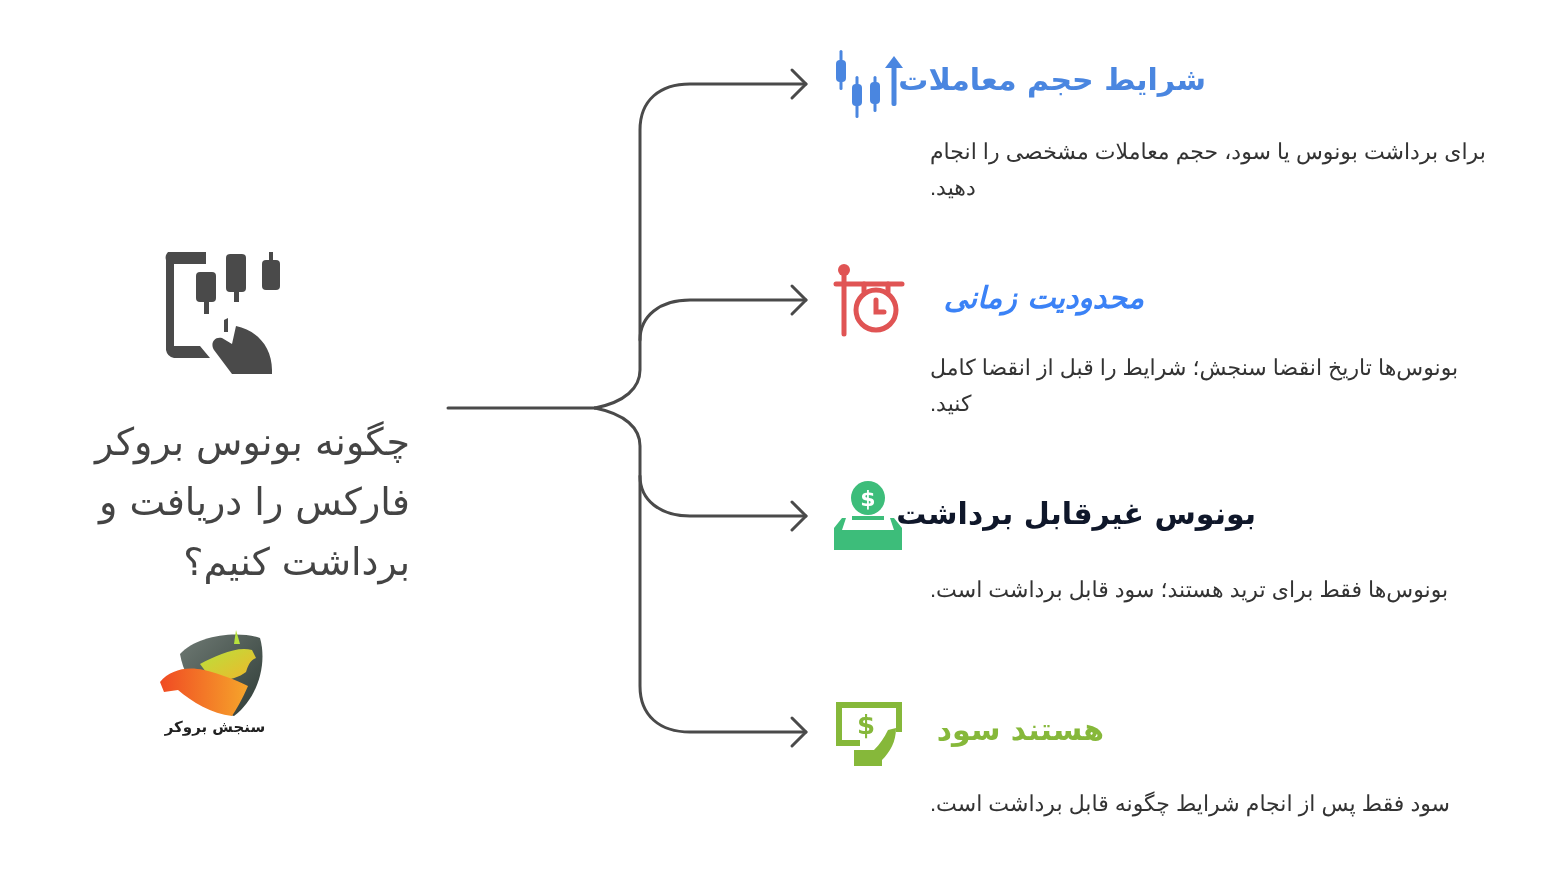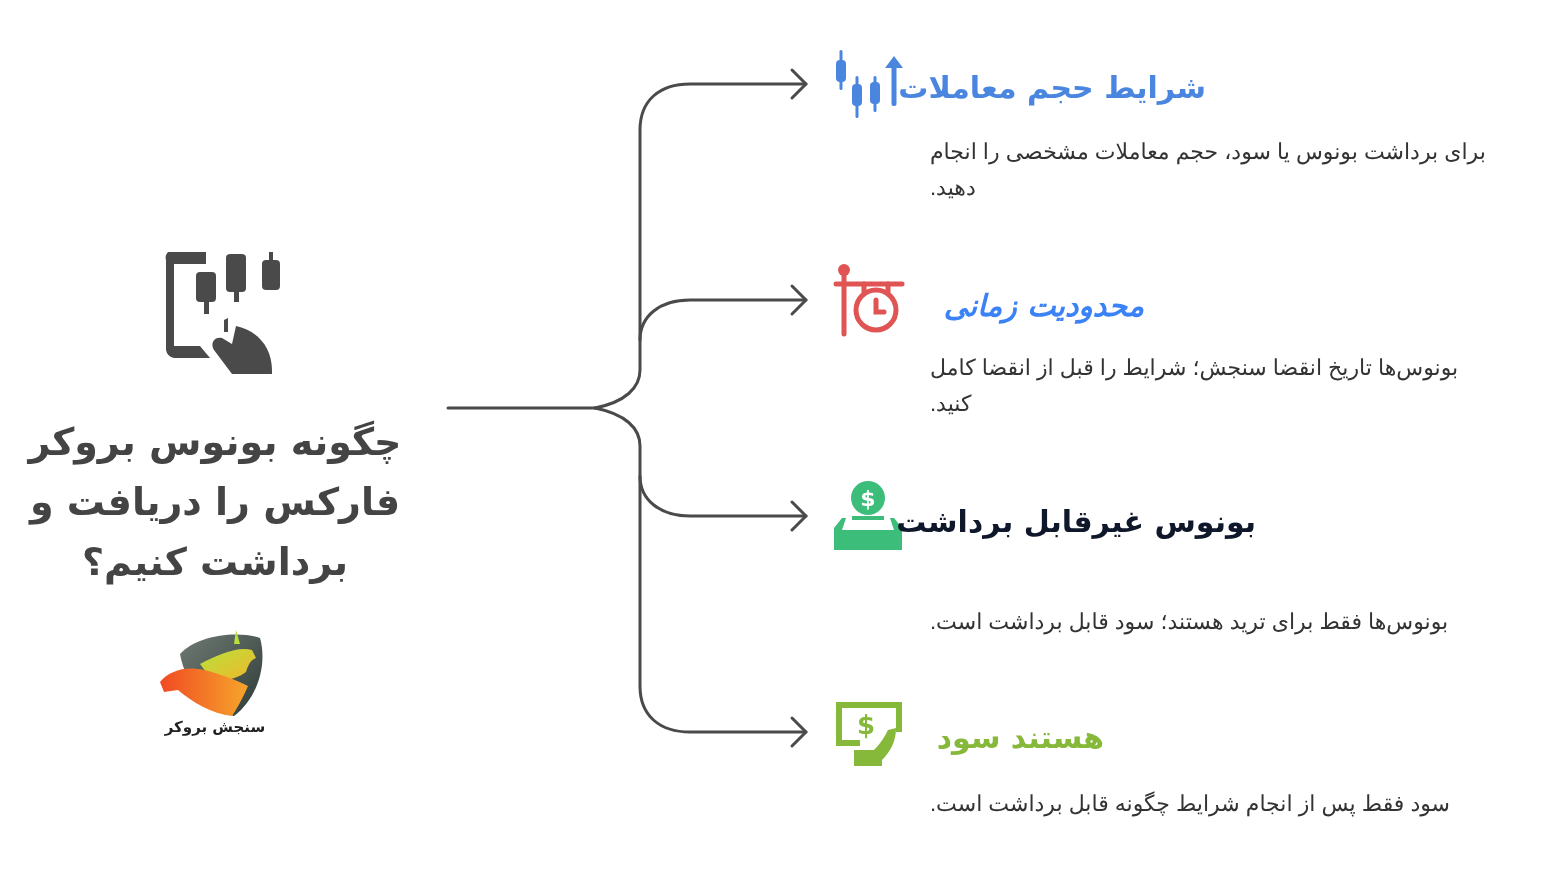--- a/index.html
+++ b/index.html
@@ -16,7 +16,7 @@
                font-size:15px; font-weight:bold; color:#222; font-family:"DejaVu Sans", sans-serif; }
   .branch-icon { width:76px; height:76px; }
   .branch-title { direction:rtl; text-align:right; font-family:"DejaVu Sans", sans-serif;
-                  font-weight:bold; font-size:30px; white-space:nowrap;margin-top:8px; }
+                  font-weight:bold; font-size:30px; white-space:nowrap; }
   .branch-desc { direction:rtl; text-align:left; font-family:"Liberation Sans", sans-serif;
                  font-size:22px; line-height:36px; color:#333333; width:570px; }
 </style>

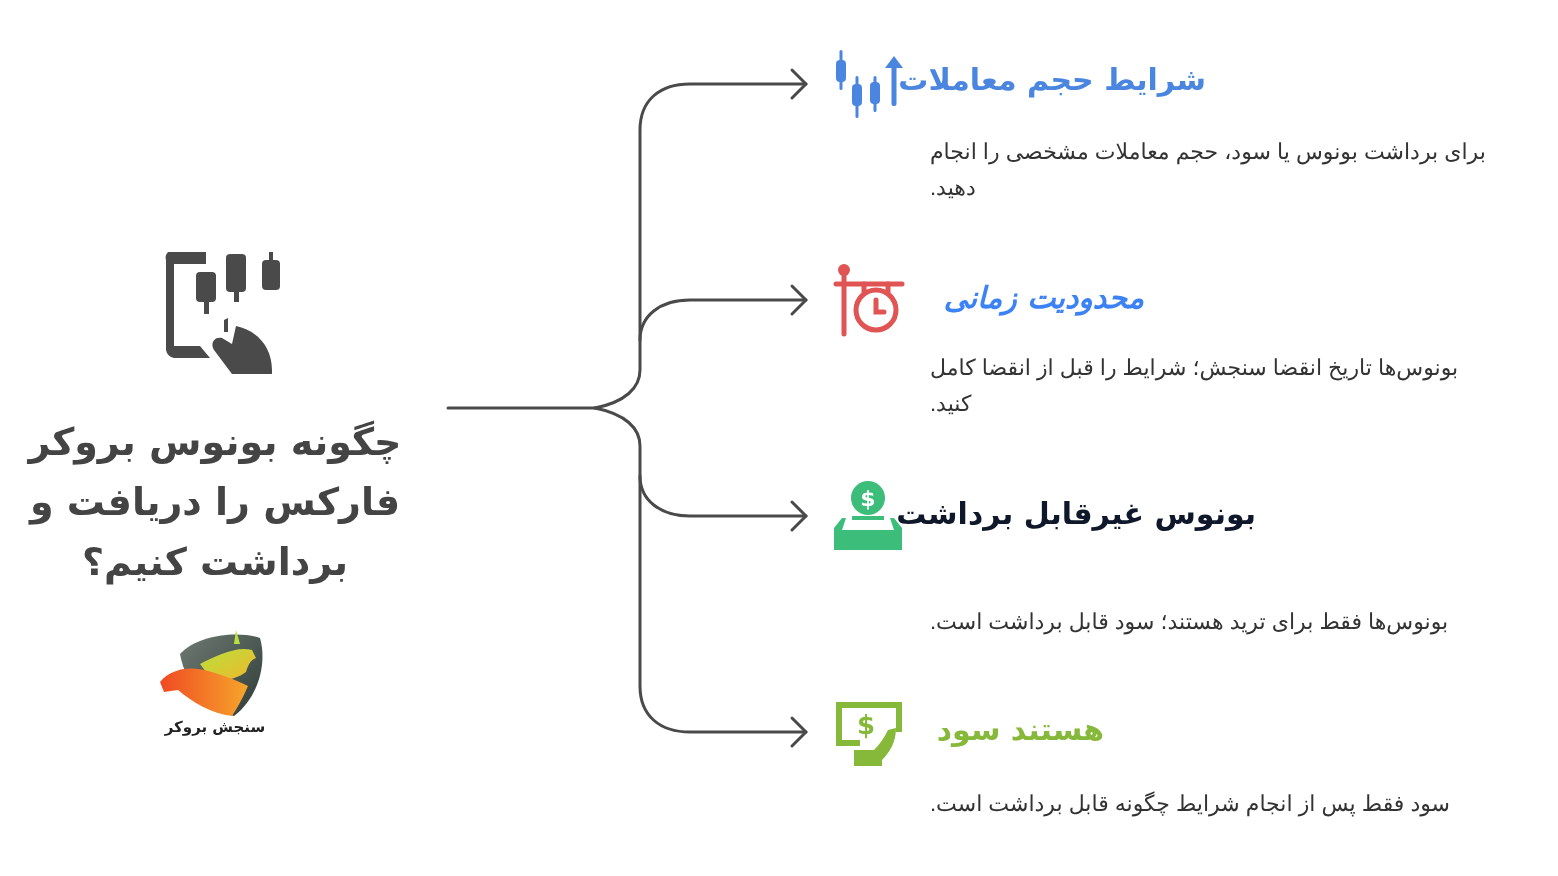--- a/index.html
+++ b/index.html
@@ -8,8 +8,8 @@
   .abs { position:absolute; }
   #connectors { position:absolute; left:0; top:0; }
   .main-icon { left:158px; top:250px; width:126px; height:124px; }
-  .main-title { left:20px; top:412px; width:390px; text-align:center; direction:rtl;
-                font-family:"DejaVu Sans", sans-serif; font-weight:bold; font-size:38px;
+  .main-title { left:20px; top:412px; width:390px; direction:rtl;
+                font-family:"DejaVu Sans", sans-serif; font-weight:normal; font-size:38px;
                 line-height:60px; color:#444444; }
   .logo { left:156px; top:626px; width:116px; height:122px; }
   .logo-text { left:160px; top:718px; width:110px; text-align:center; direction:rtl;

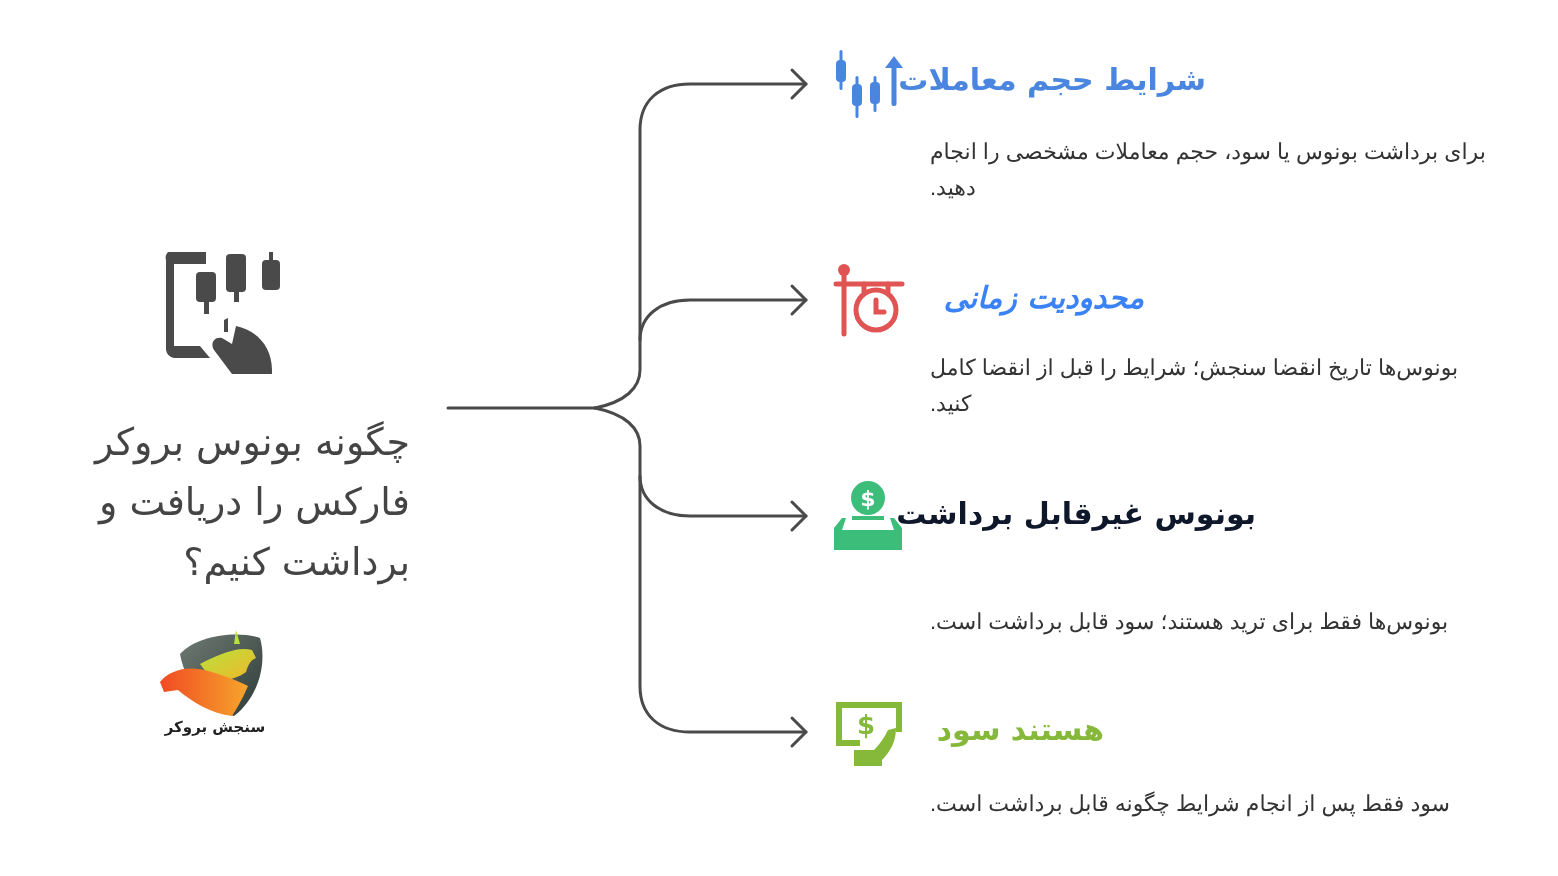--- a/index.html
+++ b/index.html
@@ -120,7 +120,7 @@
   </svg>
 </div>
 <div class="abs branch-title" style="right:302px; top:496px; color:#0f172a;">بونوس غیرقابل برداشت</div>
-<div class="abs branch-desc" style="left:930px; top:604px;">بونوس‌ها فقط برای ترید هستند؛ سود قابل برداشت است.</div>
+<div class="abs branch-desc" style="left:930px; top:572px;">بونوس‌ها فقط برای ترید هستند؛ سود قابل برداشت است.</div>
 
 <div class="abs branch-icon" style="left:830px; top:694px;">
   <svg width="76" height="76" viewBox="0 0 76 76">

